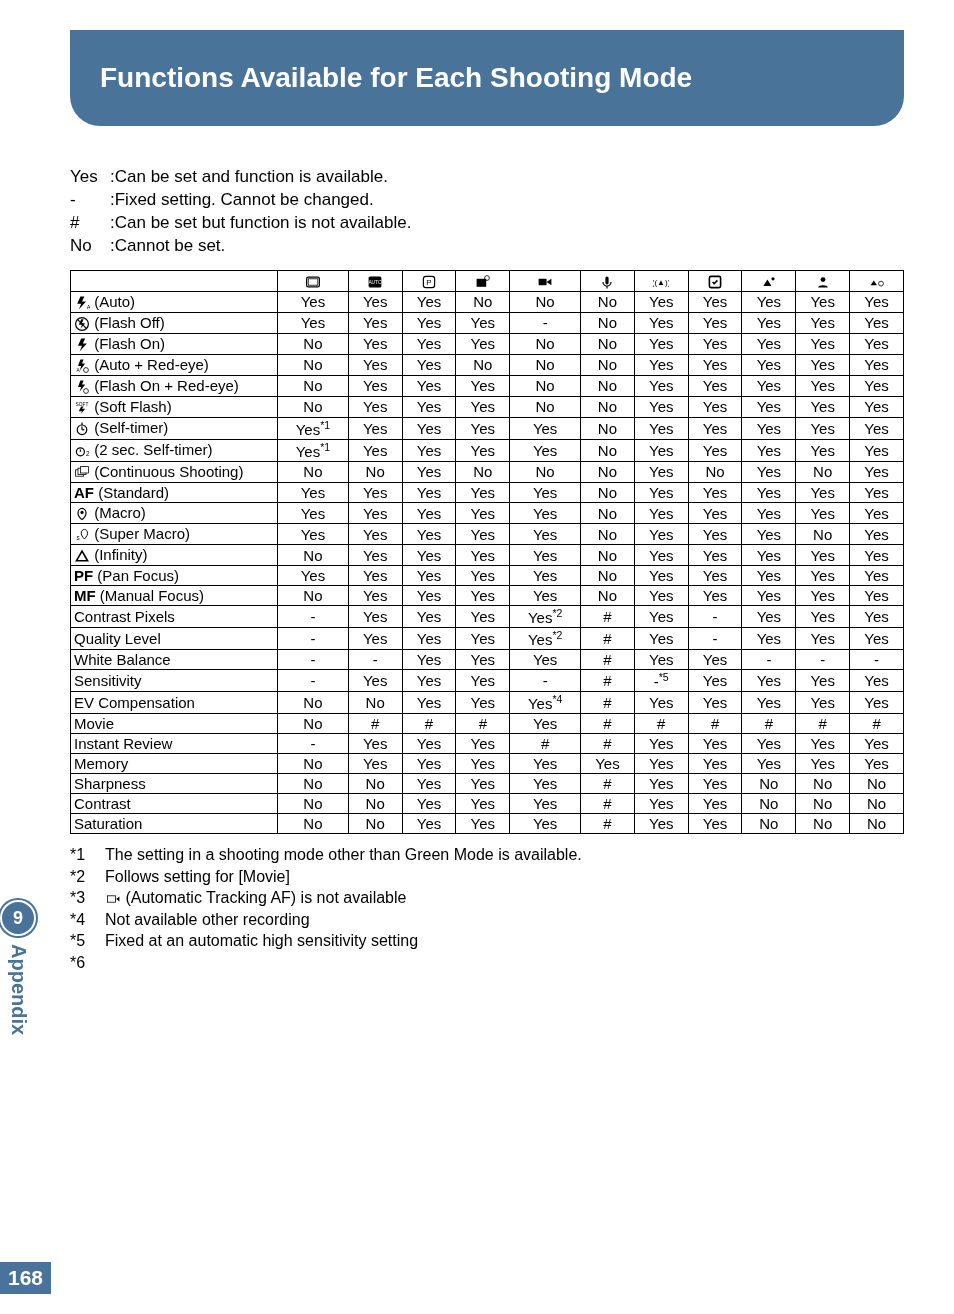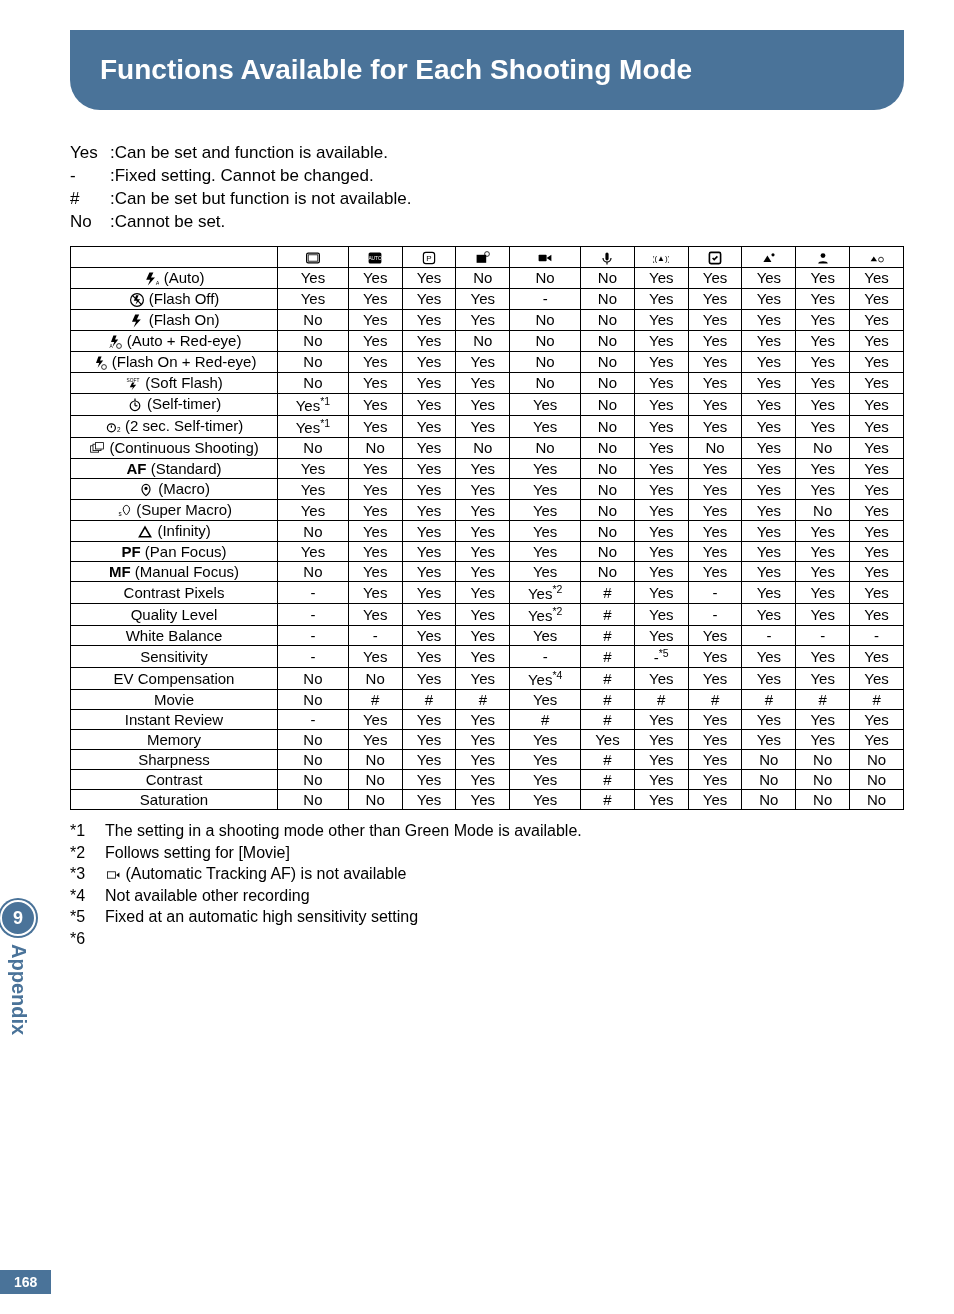--- a/index.html
+++ b/index.html
@@ -4,7 +4,7 @@
 <style>
 html,body{margin:0;padding:0;font-family:Arial,Helvetica,sans-serif;background:#fff;color:#000}
 .page{width:954px;height:1314px;position:relative;box-sizing:border-box;padding:30px 50px 30px 70px}
-.title-bar{background:#4a7399;color:#fff;height:80px;border-radius:0 0 30px 30px;display:flex;align-items:center;padding:0 30px;font-size:28px;font-weight:bold;margin-bottom:32px}
+.title-bar{background:#4a7399;color:#fff;height:96px;border-radius:0 0 30px 30px;display:flex;align-items:center;padding:0 30px;font-size:28px;font-weight:bold;margin-bottom:40px}
 .legend{font-size:17px;line-height:1.35;margin-bottom:12px}
 .legend-row{display:flex}
 .legend-key{width:40px}

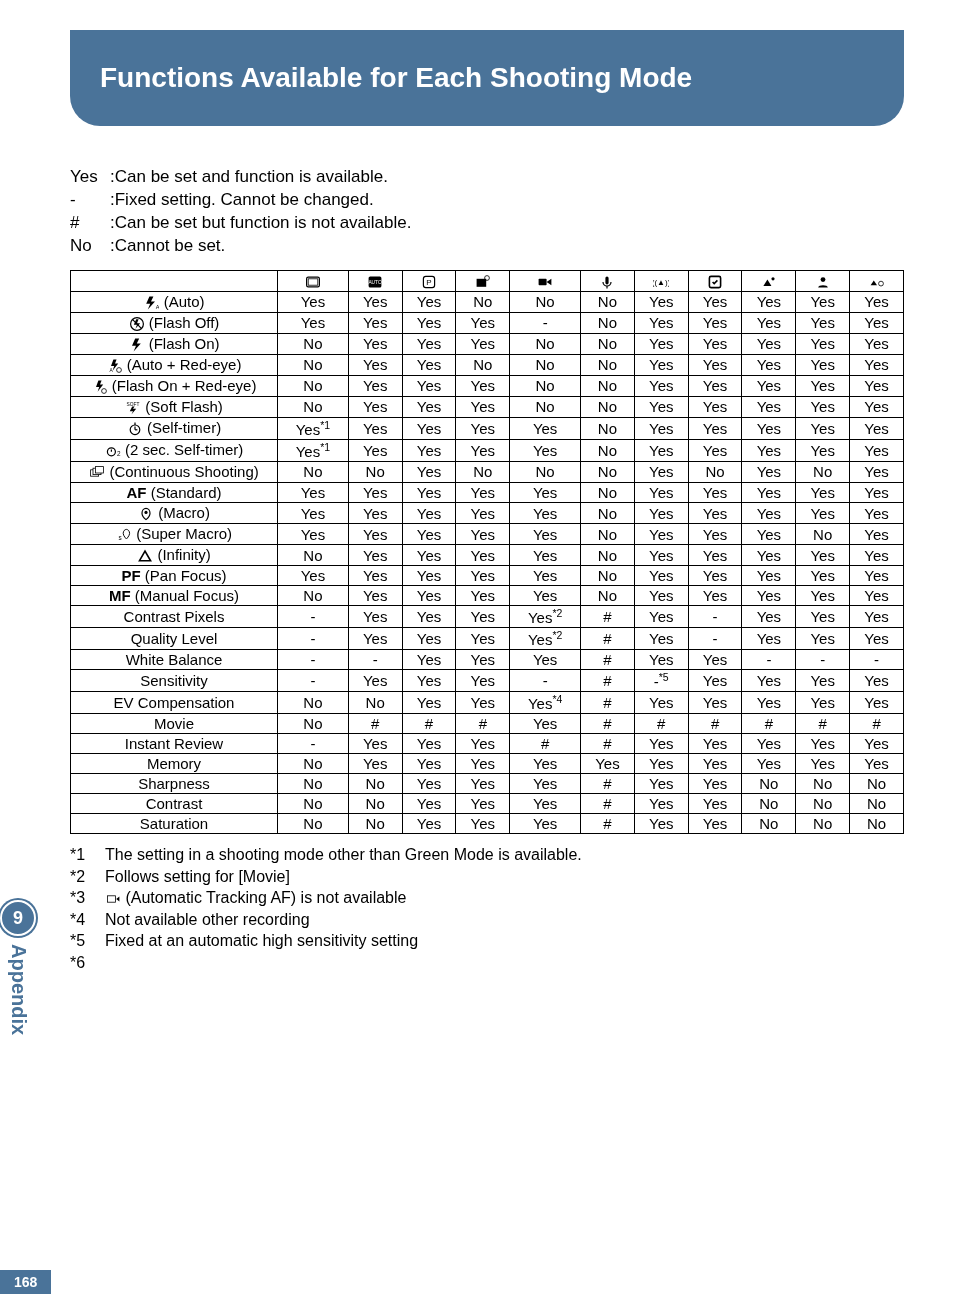--- a/index.html
+++ b/index.html
@@ -10,7 +10,7 @@
 .legend-key{width:40px}
 table{border-collapse:collapse;width:100%;font-size:15px}
 th,td{border:1px solid #000;padding:1px 3px;text-align:center;white-space:nowrap}
-th:first-child,td:first-child{text-align:center;width:200px}
+th:first-child,td:first-child{text-align:left;width:200px}
 th{background:#fff;font-weight:normal}
 sup{font-size:0.7em}
 .footnotes{font-size:16px;margin-top:10px;line-height:1.35}

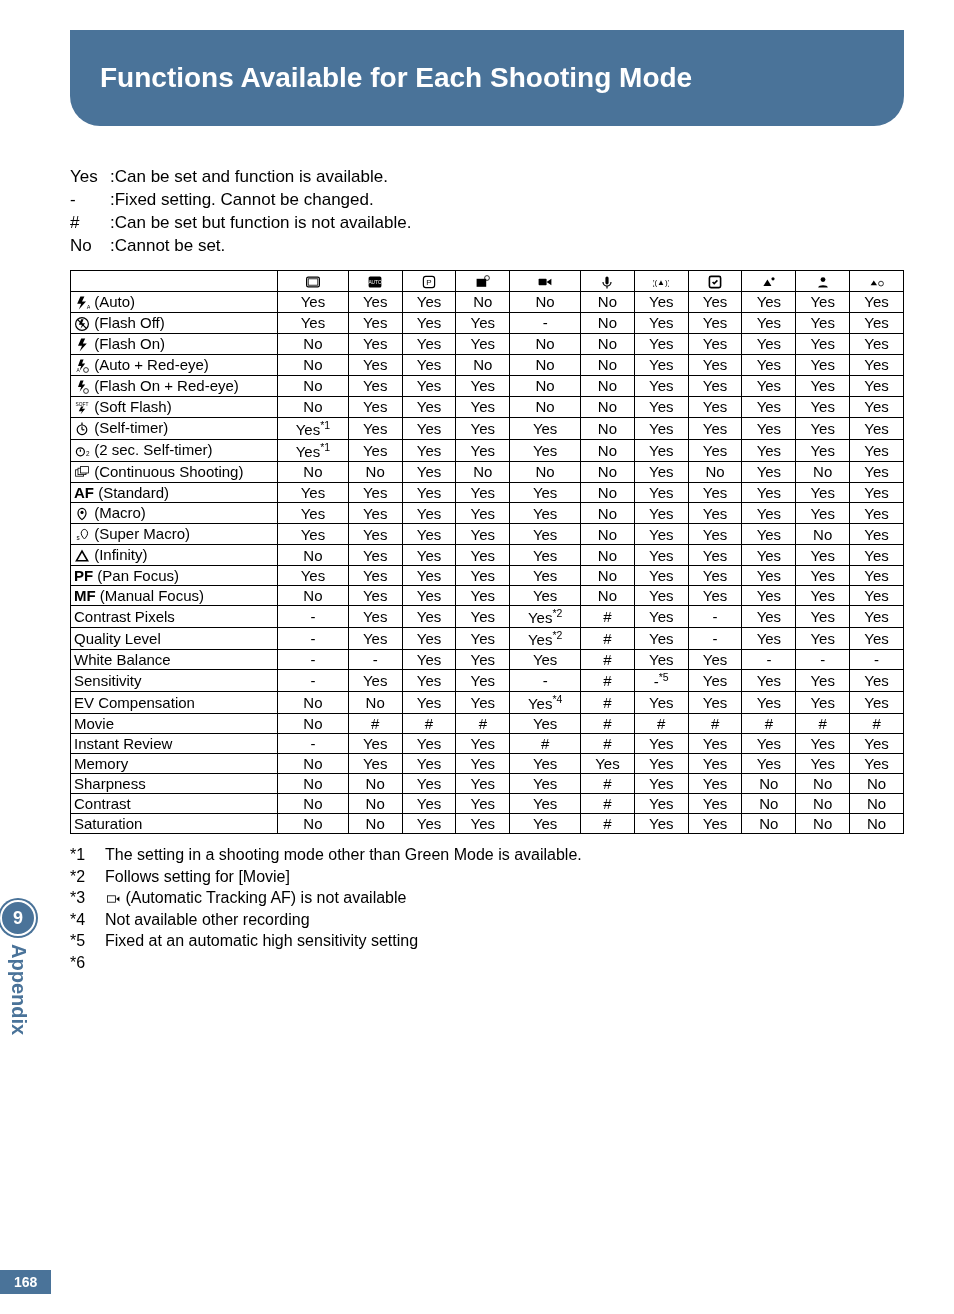--- a/index.html
+++ b/index.html
@@ -19,7 +19,7 @@
 .side-tab{position:absolute;left:0;top:900px;width:36px;height:230px;display:flex;flex-direction:column;align-items:center}
 .side-num{background:#4a7399;color:#fff;border-radius:18px;width:32px;height:32px;display:flex;align-items:center;justify-content:center;font-weight:bold;font-size:18px;margin-bottom:8px;border:2px solid #fff;box-shadow:0 0 0 2px #4a7399}
 .side-label{writing-mode:vertical-rl;font-weight:bold;font-size:20px;color:#4a7399}
-.page-num{position:absolute;left:0;bottom:20px;background:#4a7399;color:#fff;padding:4px 14px;font-weight:bold;font-size:14px}
+.page-num{position:absolute;left:0;bottom:20px;background:#4a7399;color:#fff;padding:4px 8px;font-weight:bold;font-size:21px}
 .icon-svg{height:16px;vertical-align:middle}
 </style>
 </head>

